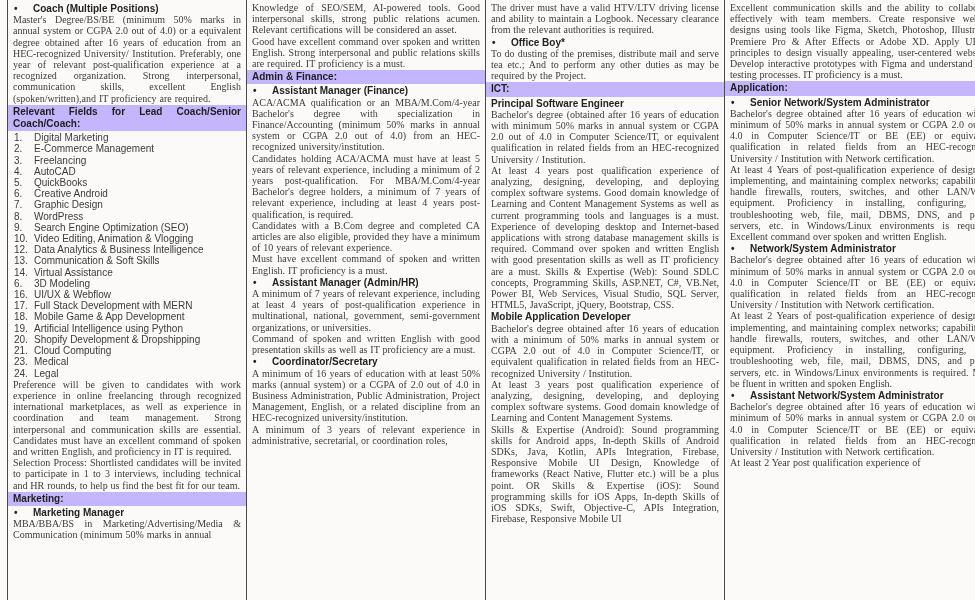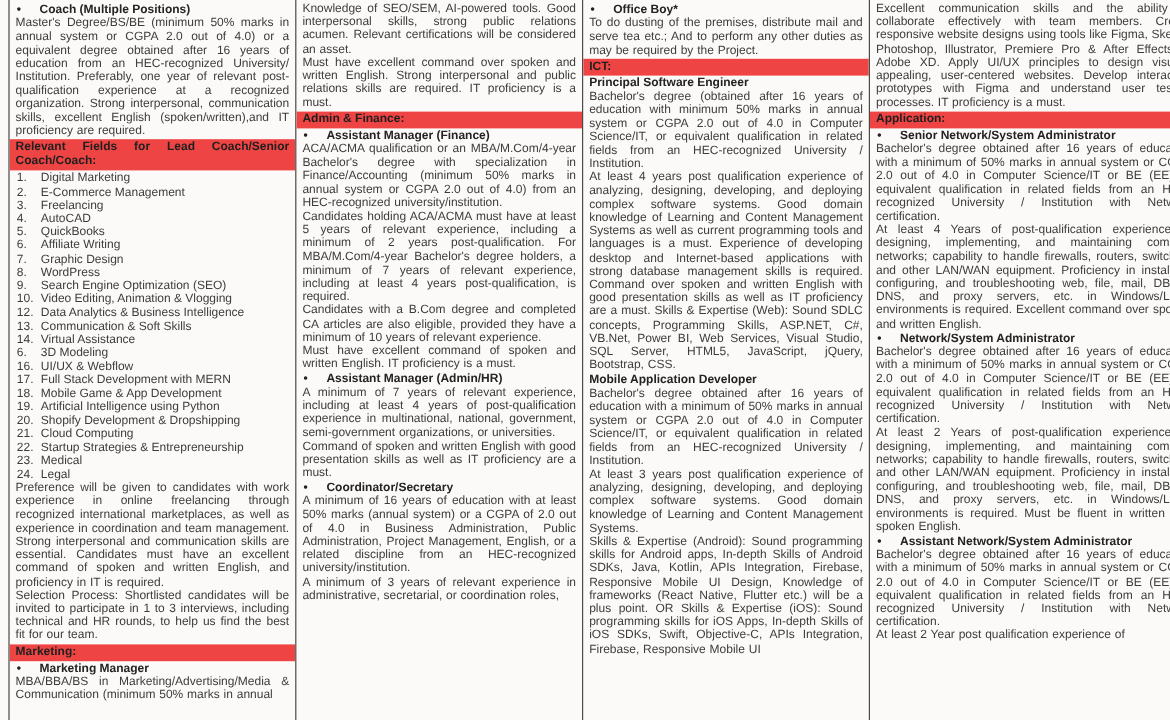--- a/index.html
+++ b/index.html
@@ -32,6 +32,7 @@
     margin: 0;
     text-align: justify;
     word-spacing: 0.4px;
+    font-family: Liberation Serif, serif;
   }
   .section-heading {
     background: #ef4444;

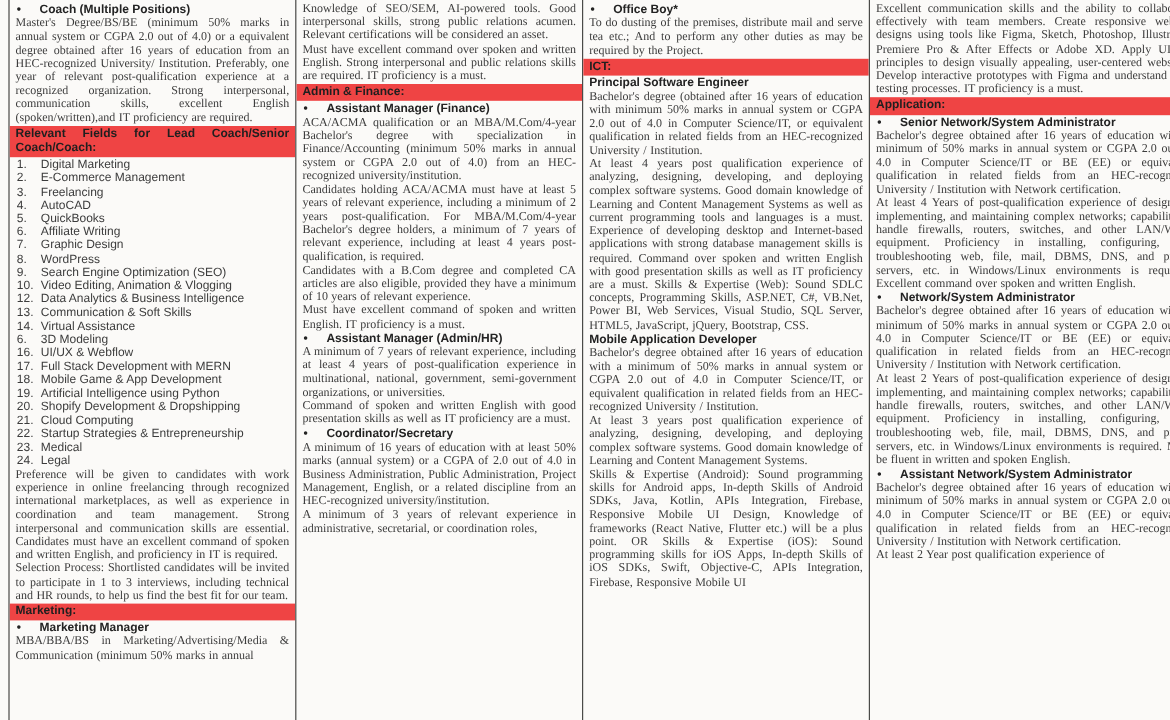--- a/index.html
+++ b/index.html
@@ -208,6 +208,7 @@
       <p class="para">A minimum of 3 years of relevant experience in administrative, secretarial, or coordination roles,</p>
     </div>
     <div class="col">
+      <p class="para">The driver must have a valid HTV/LTV driving license and ability to maintain a Logbook. Necessary clearance from the relevant authorities is required.</p>
       <div class="job-title">
         <span class="dot">•</span>
         <span>Office Boy*</span>

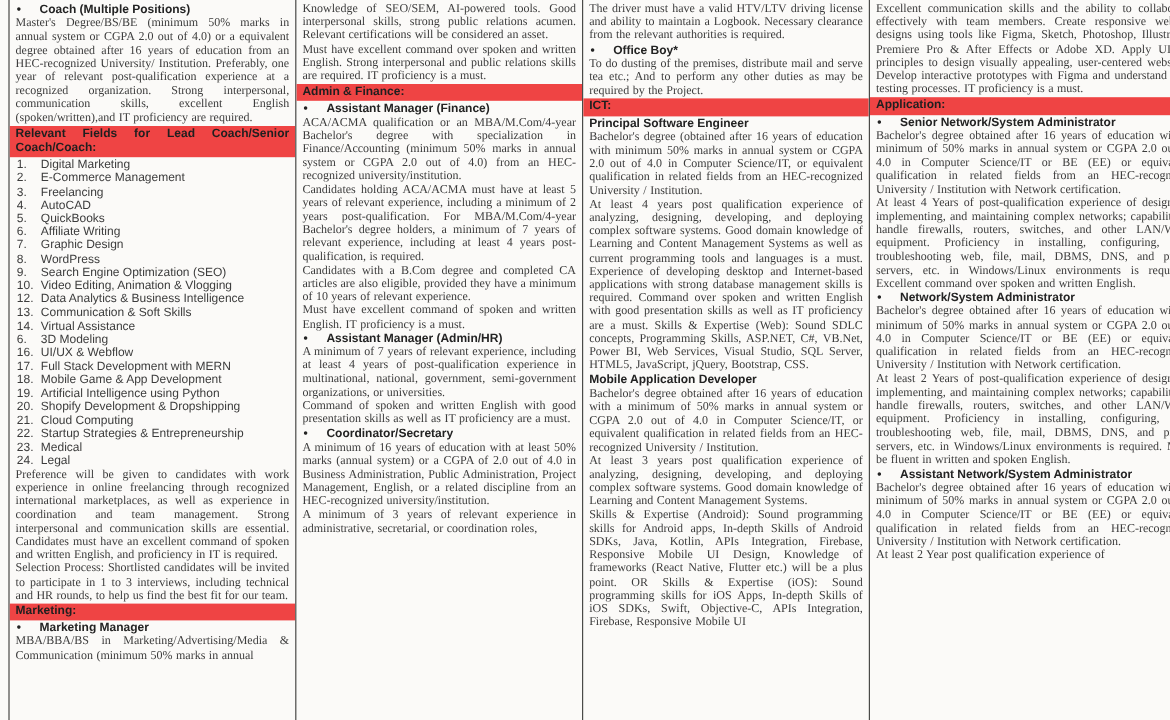--- a/index.html
+++ b/index.html
@@ -184,7 +184,7 @@
     </div>
     <div class="col">
       <p class="para">Knowledge of SEO/SEM, AI-powered tools. Good interpersonal skills, strong public relations acumen. Relevant certifications will be considered an asset.</p>
-      <p class="para">Must have excellent command over spoken and written English. Strong interpersonal and public relations skills are required. IT proficiency is a must.</p>
+      <p class="para">Good have excellent command over spoken and written English. Strong interpersonal and public relations skills are required. IT proficiency is a must.</p>
       <div class="section-heading">Admin &amp; Finance:</div>
       <div class="job-title">
         <span class="dot">•</span>

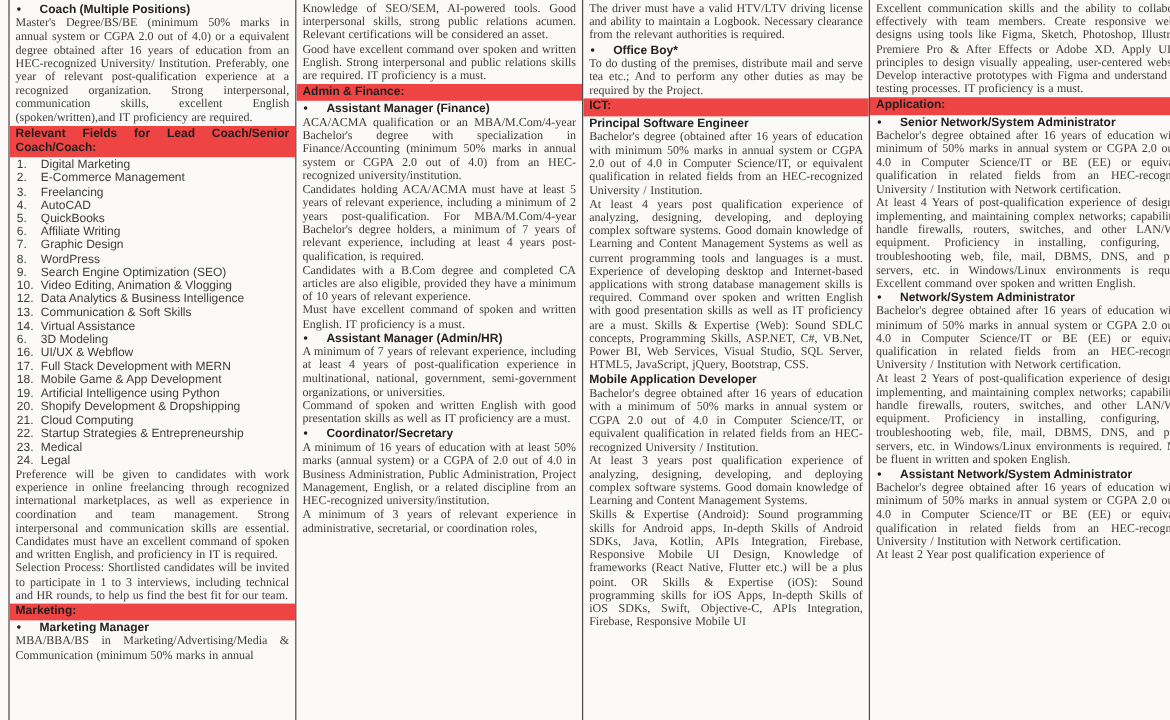--- a/index.html
+++ b/index.html
@@ -35,7 +35,7 @@
     font-family: Liberation Serif, serif;
   }
   .section-heading {
-    background: #ef4444;
+    background: #c4b5fd;
     color: #1f1f1f;
     font-weight: bold;
     margin: 1px -5px 1px -5px;

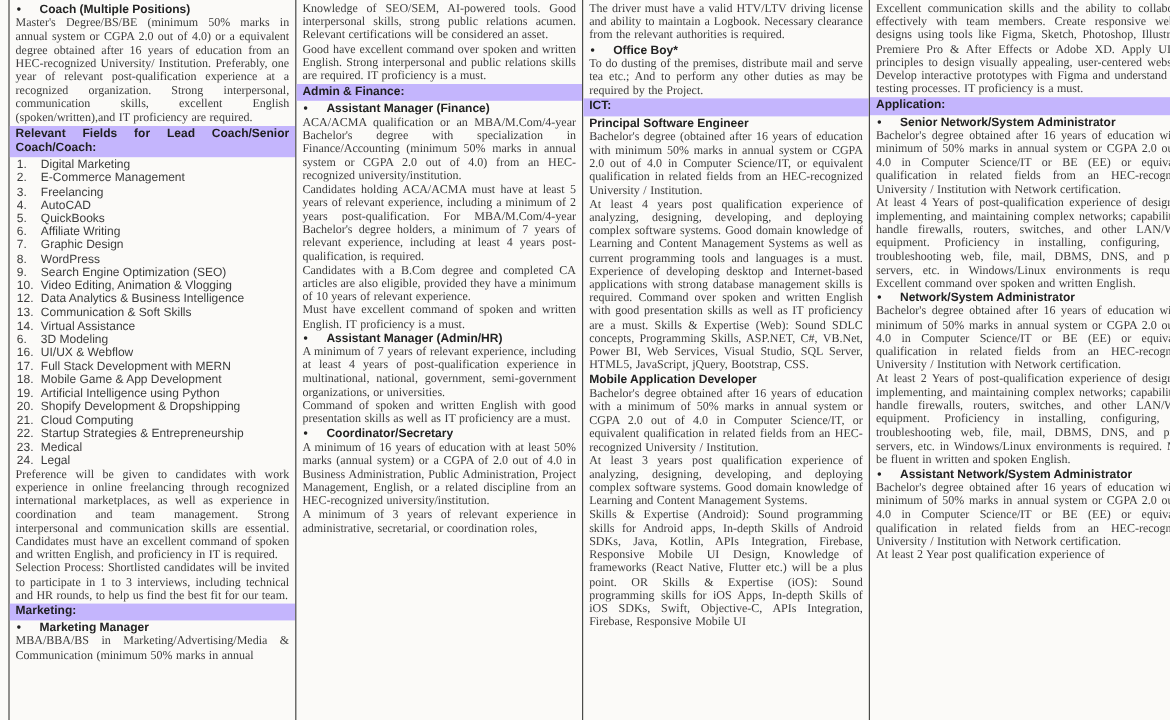--- a/index.html
+++ b/index.html
@@ -102,7 +102,7 @@
         </li>
         <li>
           <span class="num">6.</span>
-          <span class="itxt">Affiliate Writing</span>
+          <span class="itxt">Creative Android</span>
         </li>
         <li>
           <span class="num">7.</span>

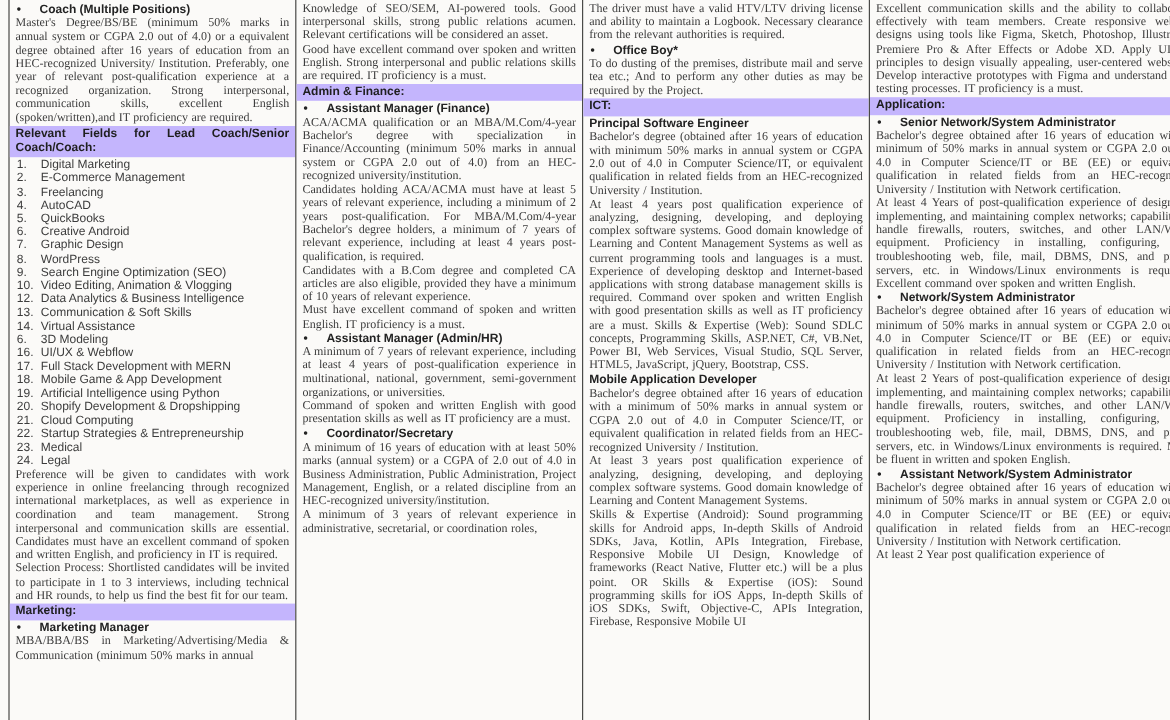--- a/index.html
+++ b/index.html
@@ -161,10 +161,6 @@
           <span class="itxt">Cloud Computing</span>
         </li>
         <li>
-          <span class="num">22.</span>
-          <span class="itxt">Startup Strategies &amp; Entrepreneurship</span>
-        </li>
-        <li>
           <span class="num">23.</span>
           <span class="itxt">Medical</span>
         </li>

